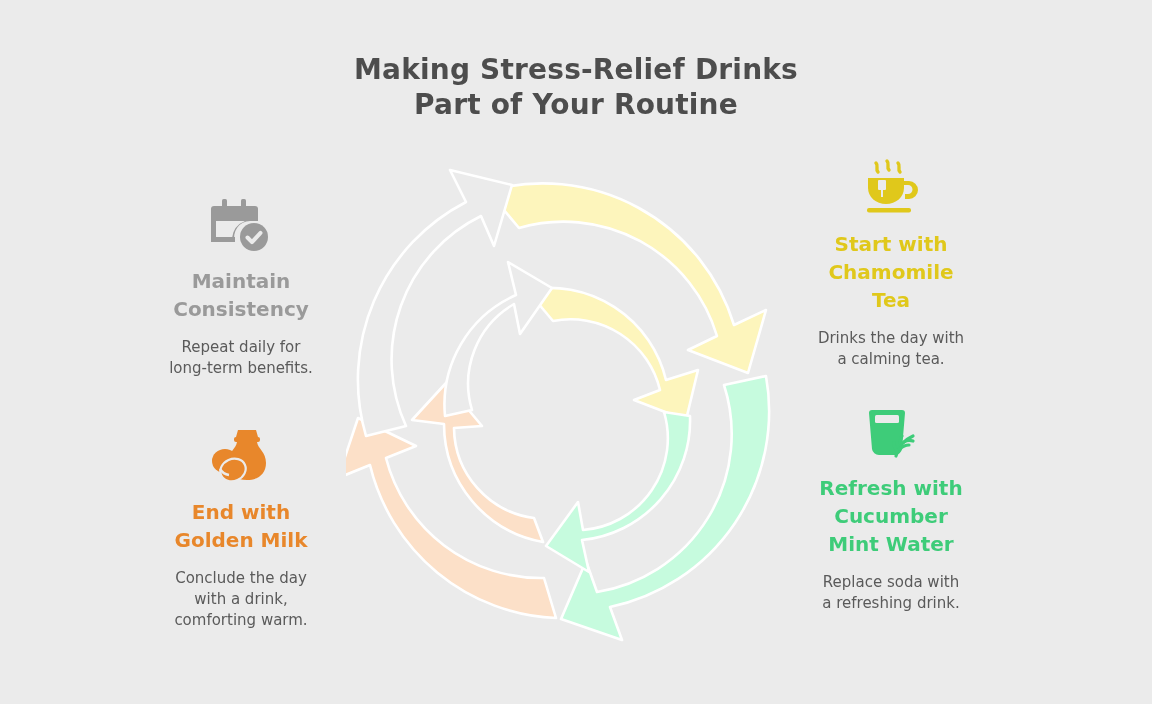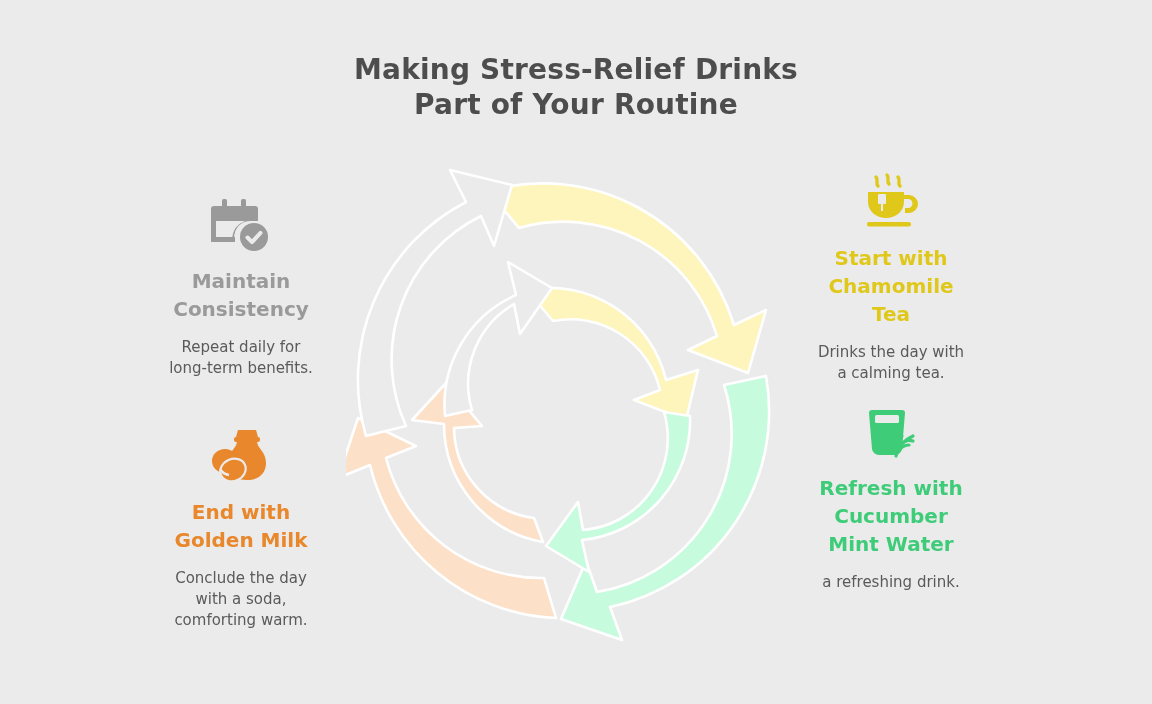--- a/index.html
+++ b/index.html
@@ -216,7 +216,7 @@
   </div>
 </div>
 
-<div class="col-right item-tr" style="position:absolute; top:170px;">
+<div class="col-right item-tr" style="position:absolute; top:156px;">
   <div class="icon-wrap">
     <svg width="66" height="60" viewBox="0 0 66 60" xmlns="http://www.w3.org/2000/svg">
       <g fill="none" stroke="#e0c81b" stroke-width="3.4" stroke-linecap="round">

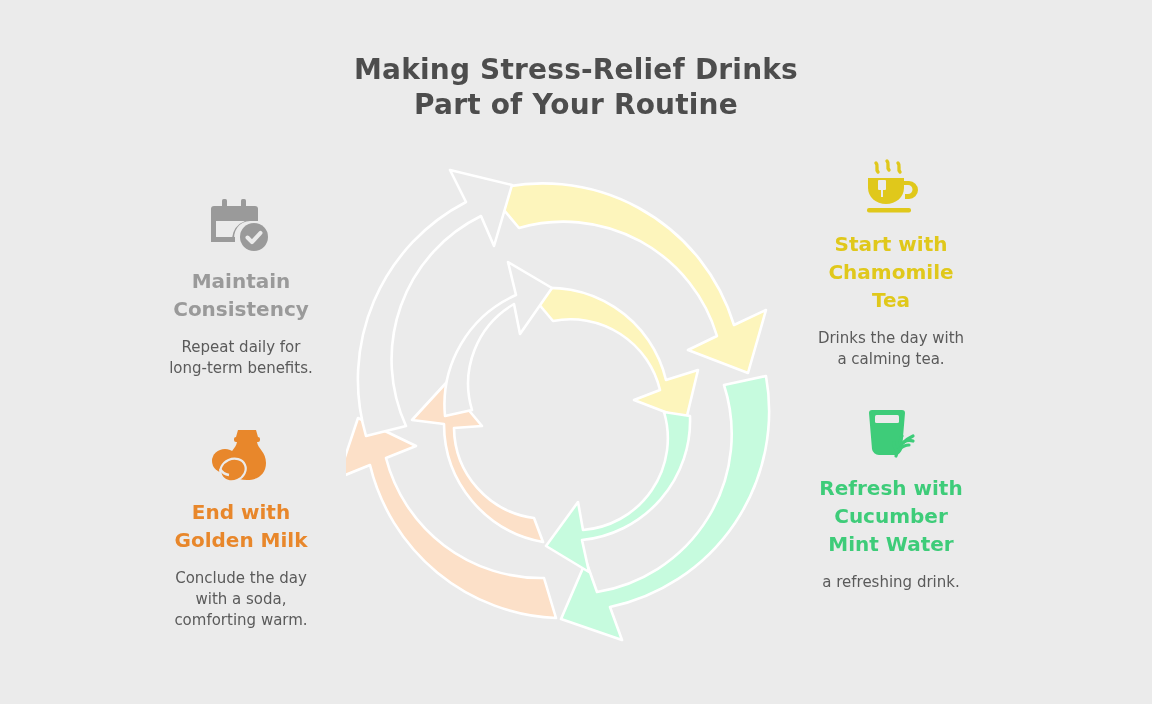--- a/index.html
+++ b/index.html
@@ -267,6 +267,7 @@
     <span class="hl">Mint Water</span>
   </div>
   <div class="item-body">
+    <span class="bl">Replace soda with</span>
     <span class="bl">a refreshing drink.</span>
   </div>
 </div>

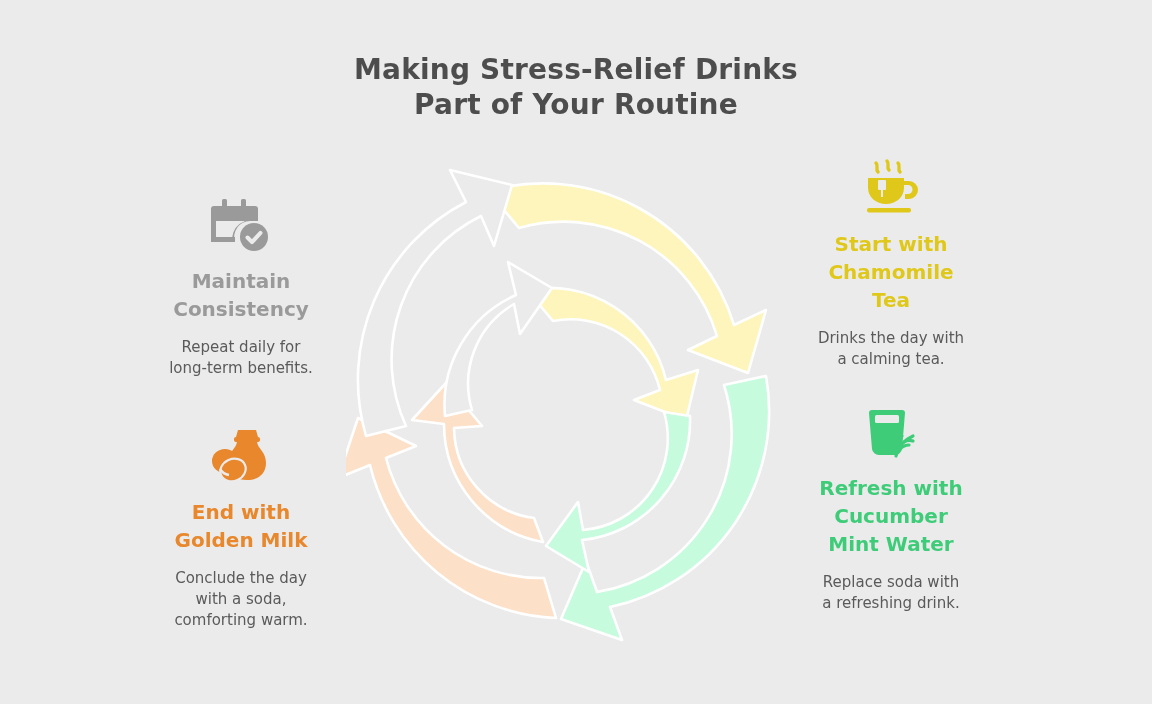--- a/index.html
+++ b/index.html
@@ -211,7 +211,7 @@
   </div>
   <div class="item-body">
     <span class="bl">Conclude the day</span>
-    <span class="bl">with a soda,</span>
+    <span class="bl">with a drink,</span>
     <span class="bl">comforting warm.</span>
   </div>
 </div>

